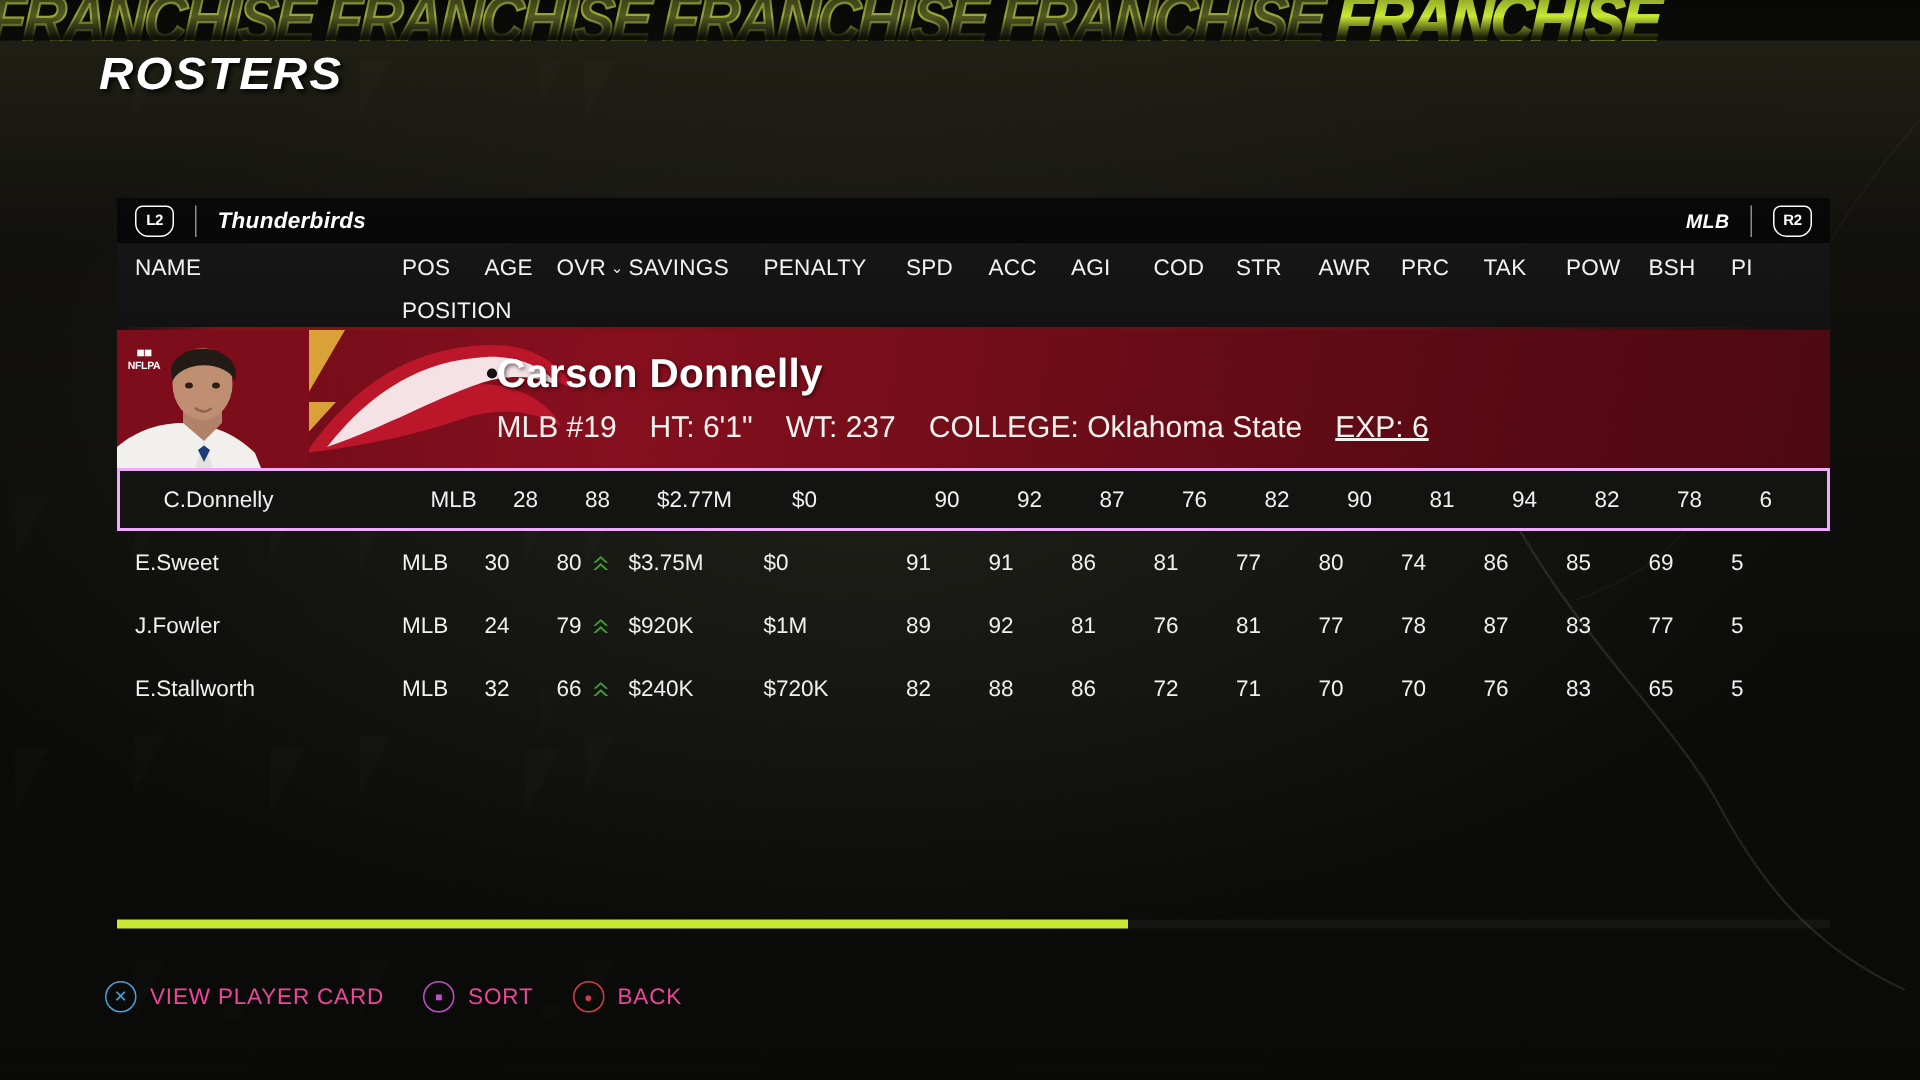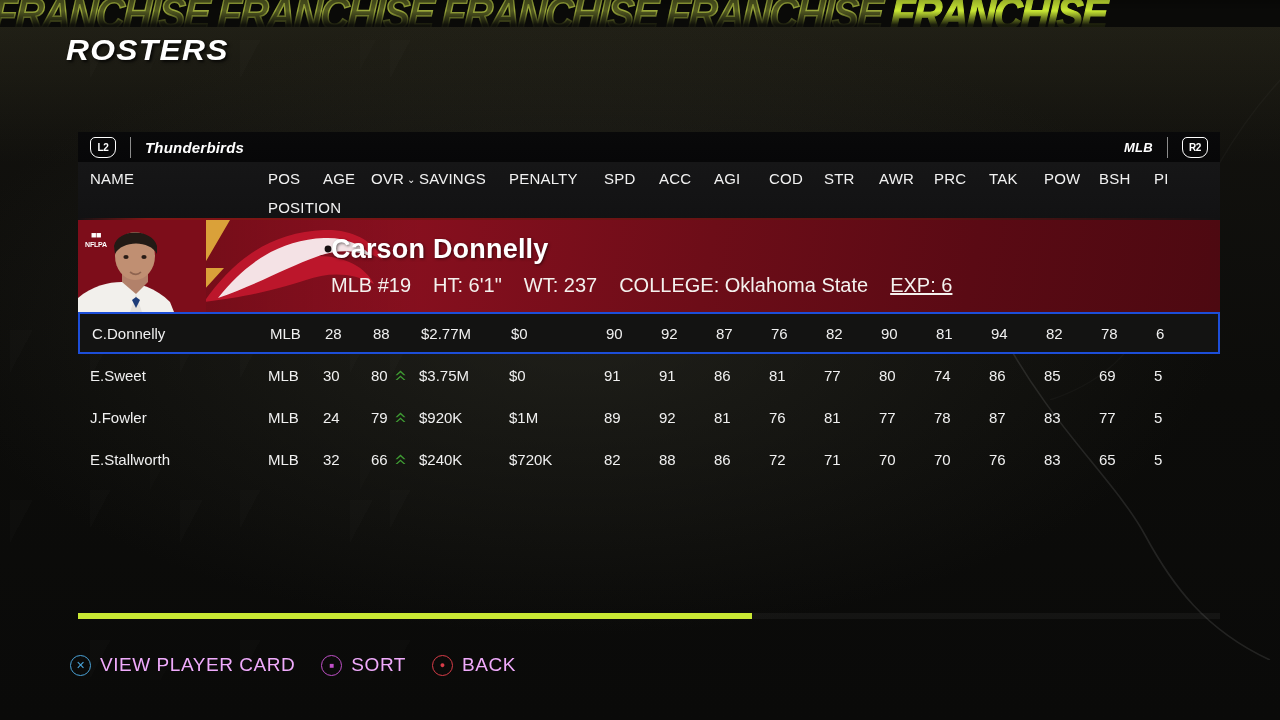--- a/index.html
+++ b/index.html
@@ -157,9 +157,10 @@
   .drow .c { font-size:15px; color:#f0f0f0; }
   .drow.sel {
     background:#131312;
-    border:2px solid #1d4ed8;
+    border:2px solid #f0abfc;
     width:1142px;
     height:42px;
+    padding-left:17px;
   }
   .drow.sel .row-grid { width:1306px; }
   .ovr-wrap { display:inline-flex; align-items:center; }

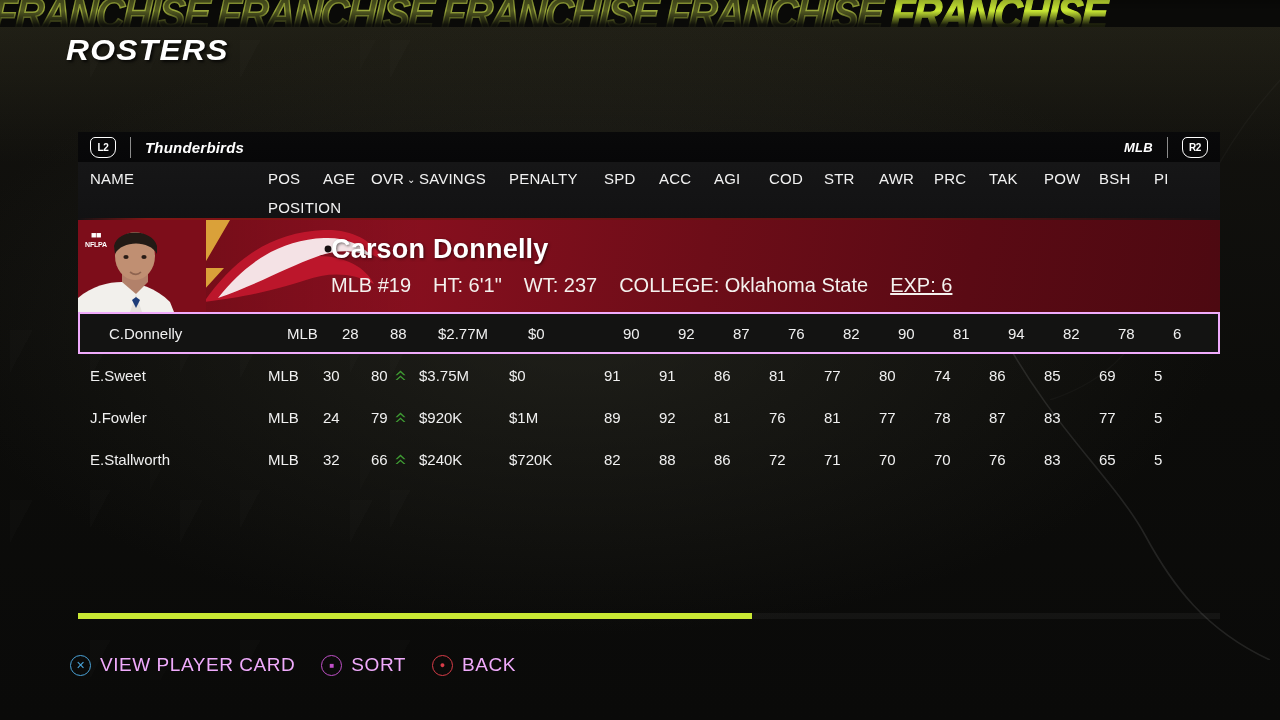--- a/index.html
+++ b/index.html
@@ -180,7 +180,7 @@
   .lg-x  { border:1.6px solid #4aa3d8; }
   .lg-sq { border:1.6px solid #c050c8; }
   .lg-o  { border:1.6px solid #d83c48; }
-  .lg-label { margin-left:9px; font-size:19px; letter-spacing:.55px; color:#f0abfc; }
+  .lg-label { margin-left:9px; font-size:15px; letter-spacing:.55px; color:#ec4899; }
 </style>
 </head>
 <body>

